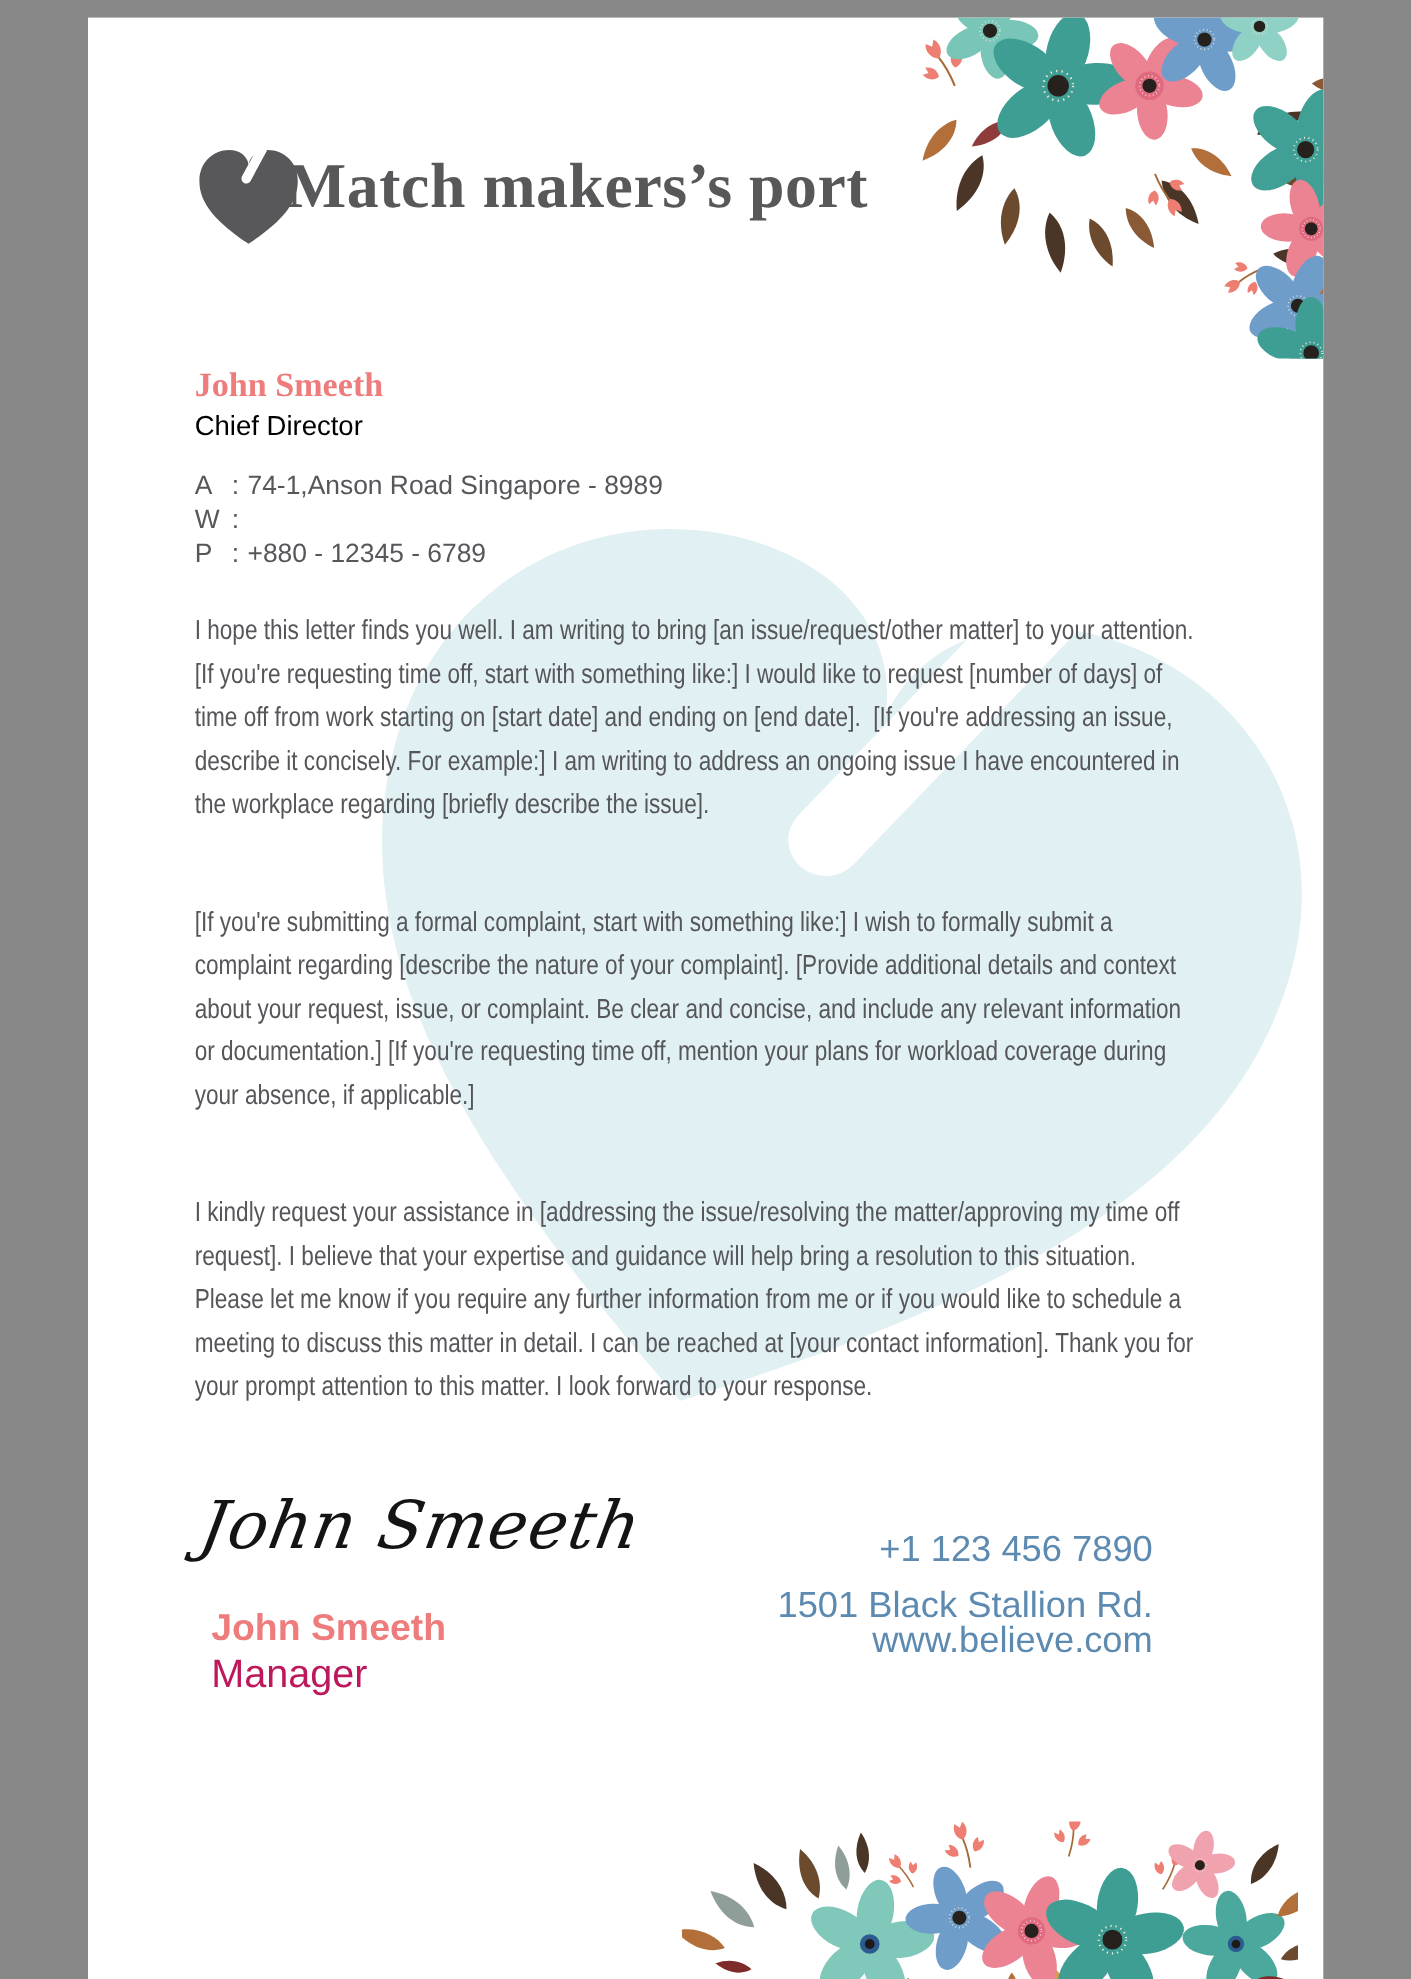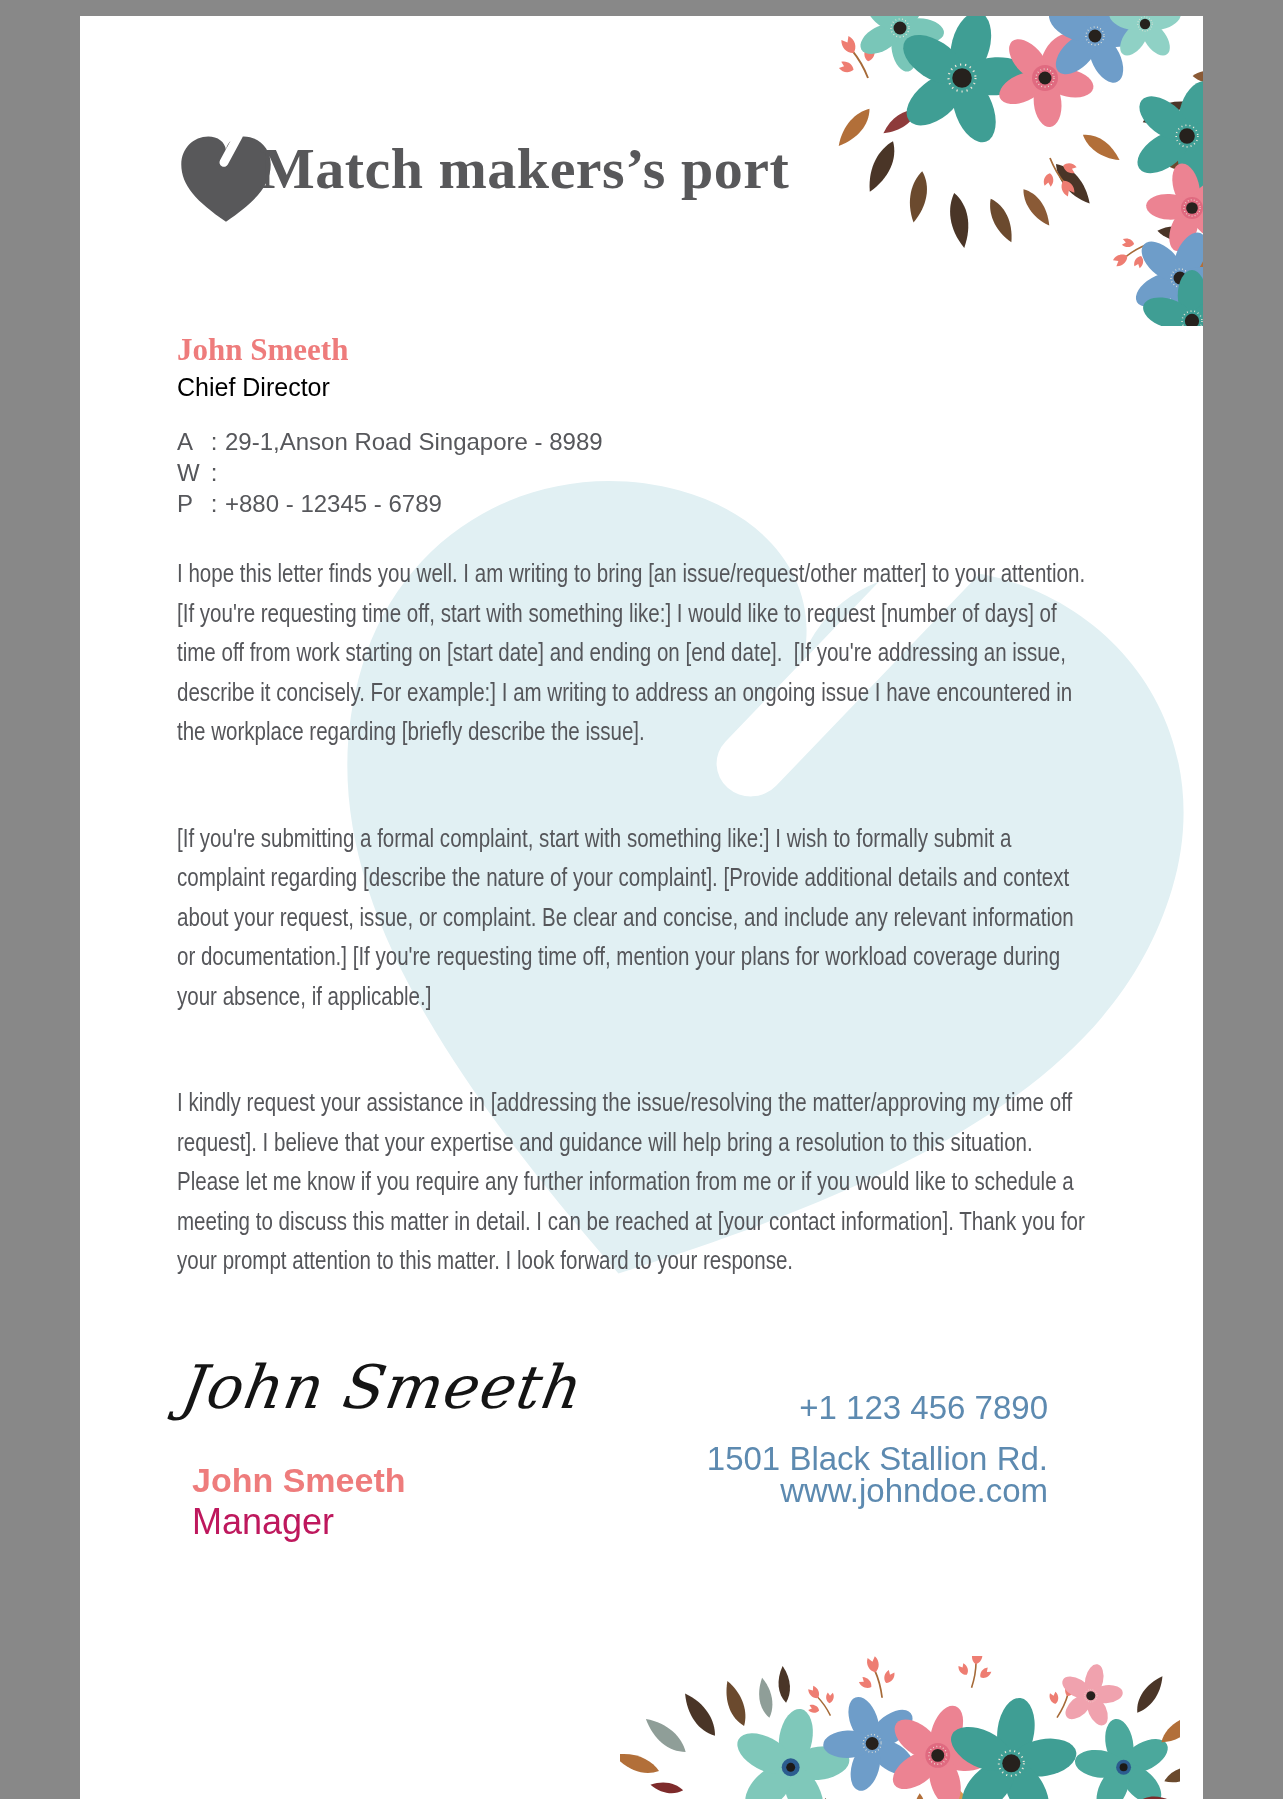--- a/index.html
+++ b/index.html
@@ -250,7 +250,7 @@
       <div class="contact-line">
         <span class="contact-label">A</span>
         <span class="contact-sep">:</span>
-        <span class="contact-value">29-1,Anson Road Singapore - 8989</span>
+        <span class="contact-value">74-1,Anson Road Singapore - 8989</span>
       </div>
       <div class="contact-line">
         <span class="contact-label">W</span>

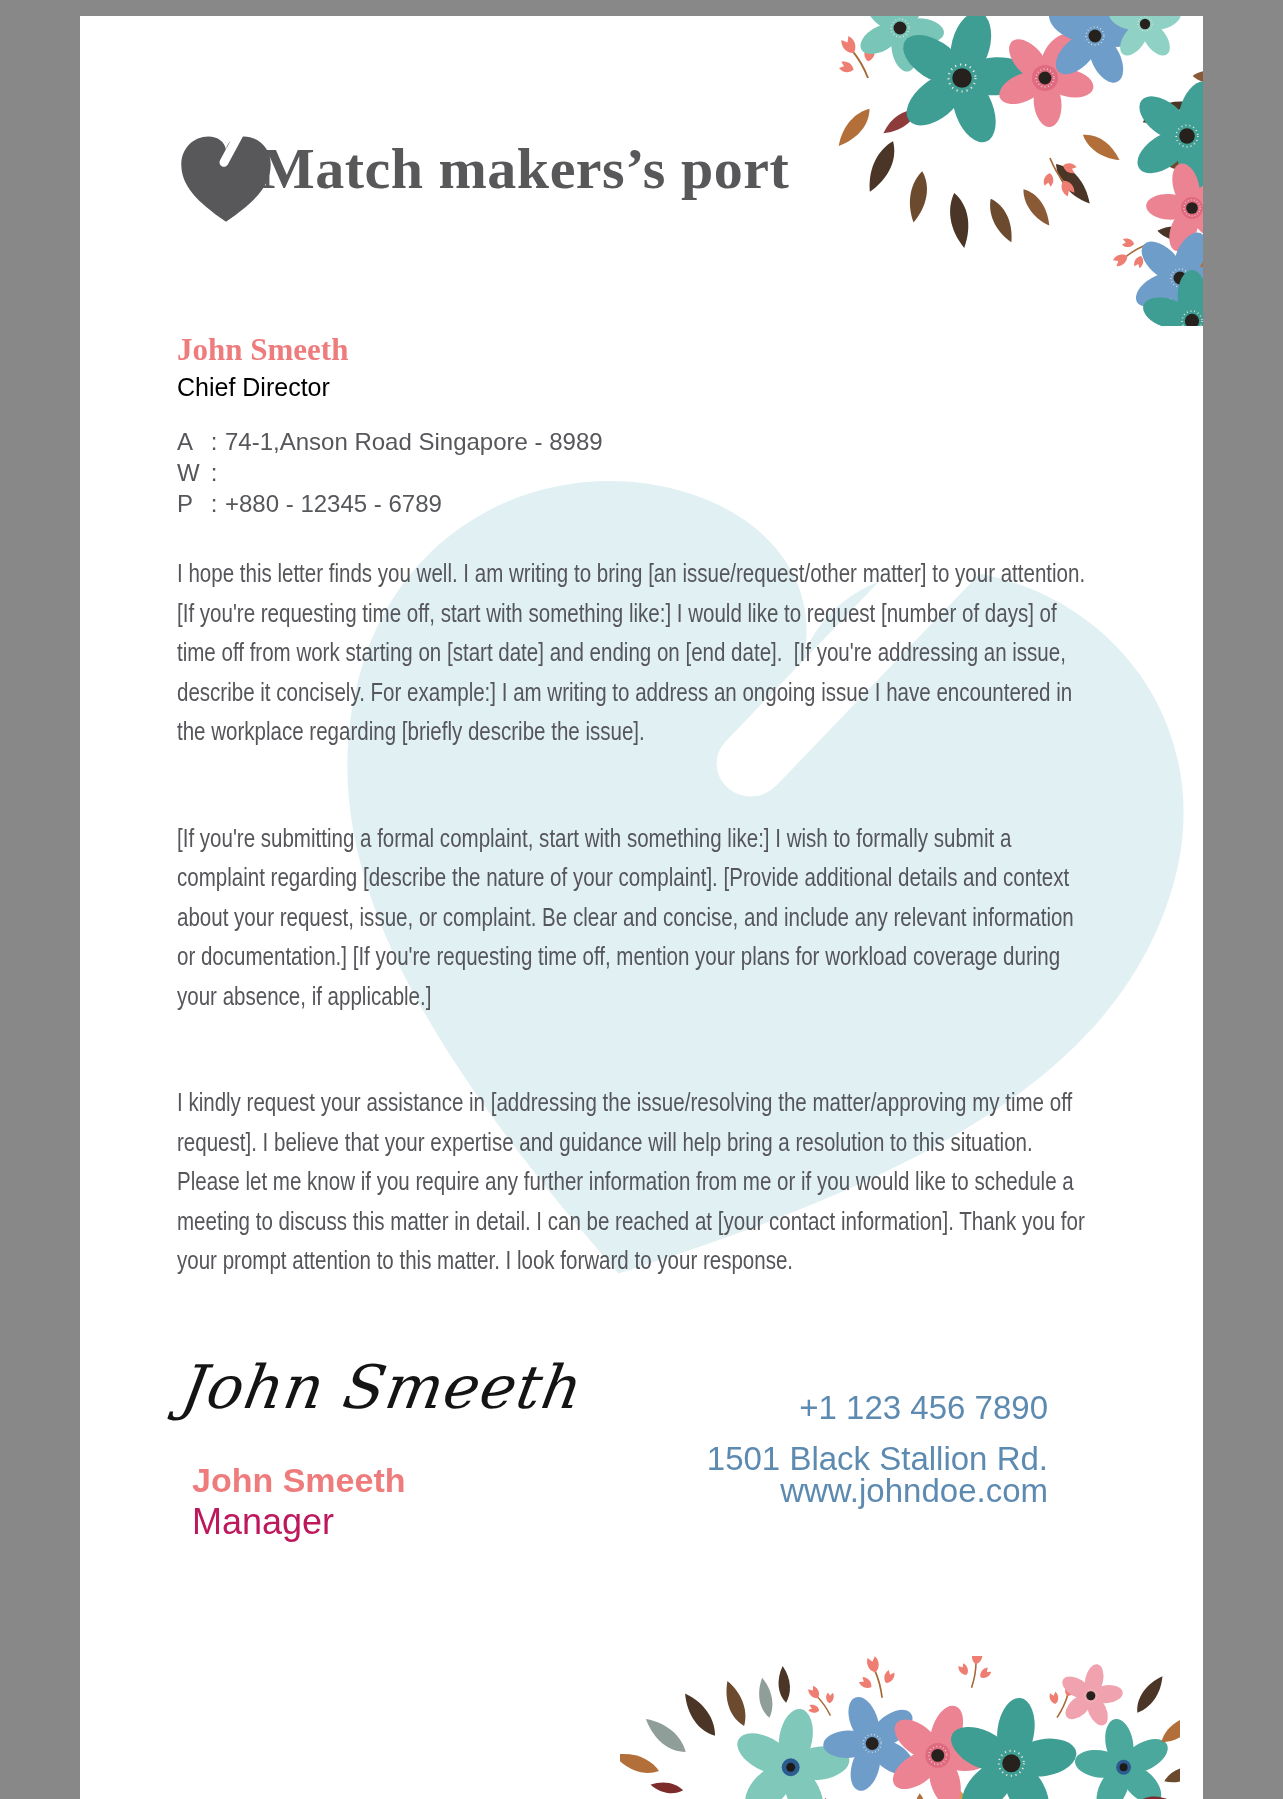--- a/index.html
+++ b/index.html
@@ -278,7 +278,7 @@
     <div class="footer-contact">
       <div class="fc-phone">+1 123 456 7890</div>
       <div class="fc-addr">1501 Black Stallion Rd.</div>
-      <div class="fc-web">www.johndoe.com</div>
+      <div class="fc-web">www.believe.com</div>
     </div>
 
   </div>

